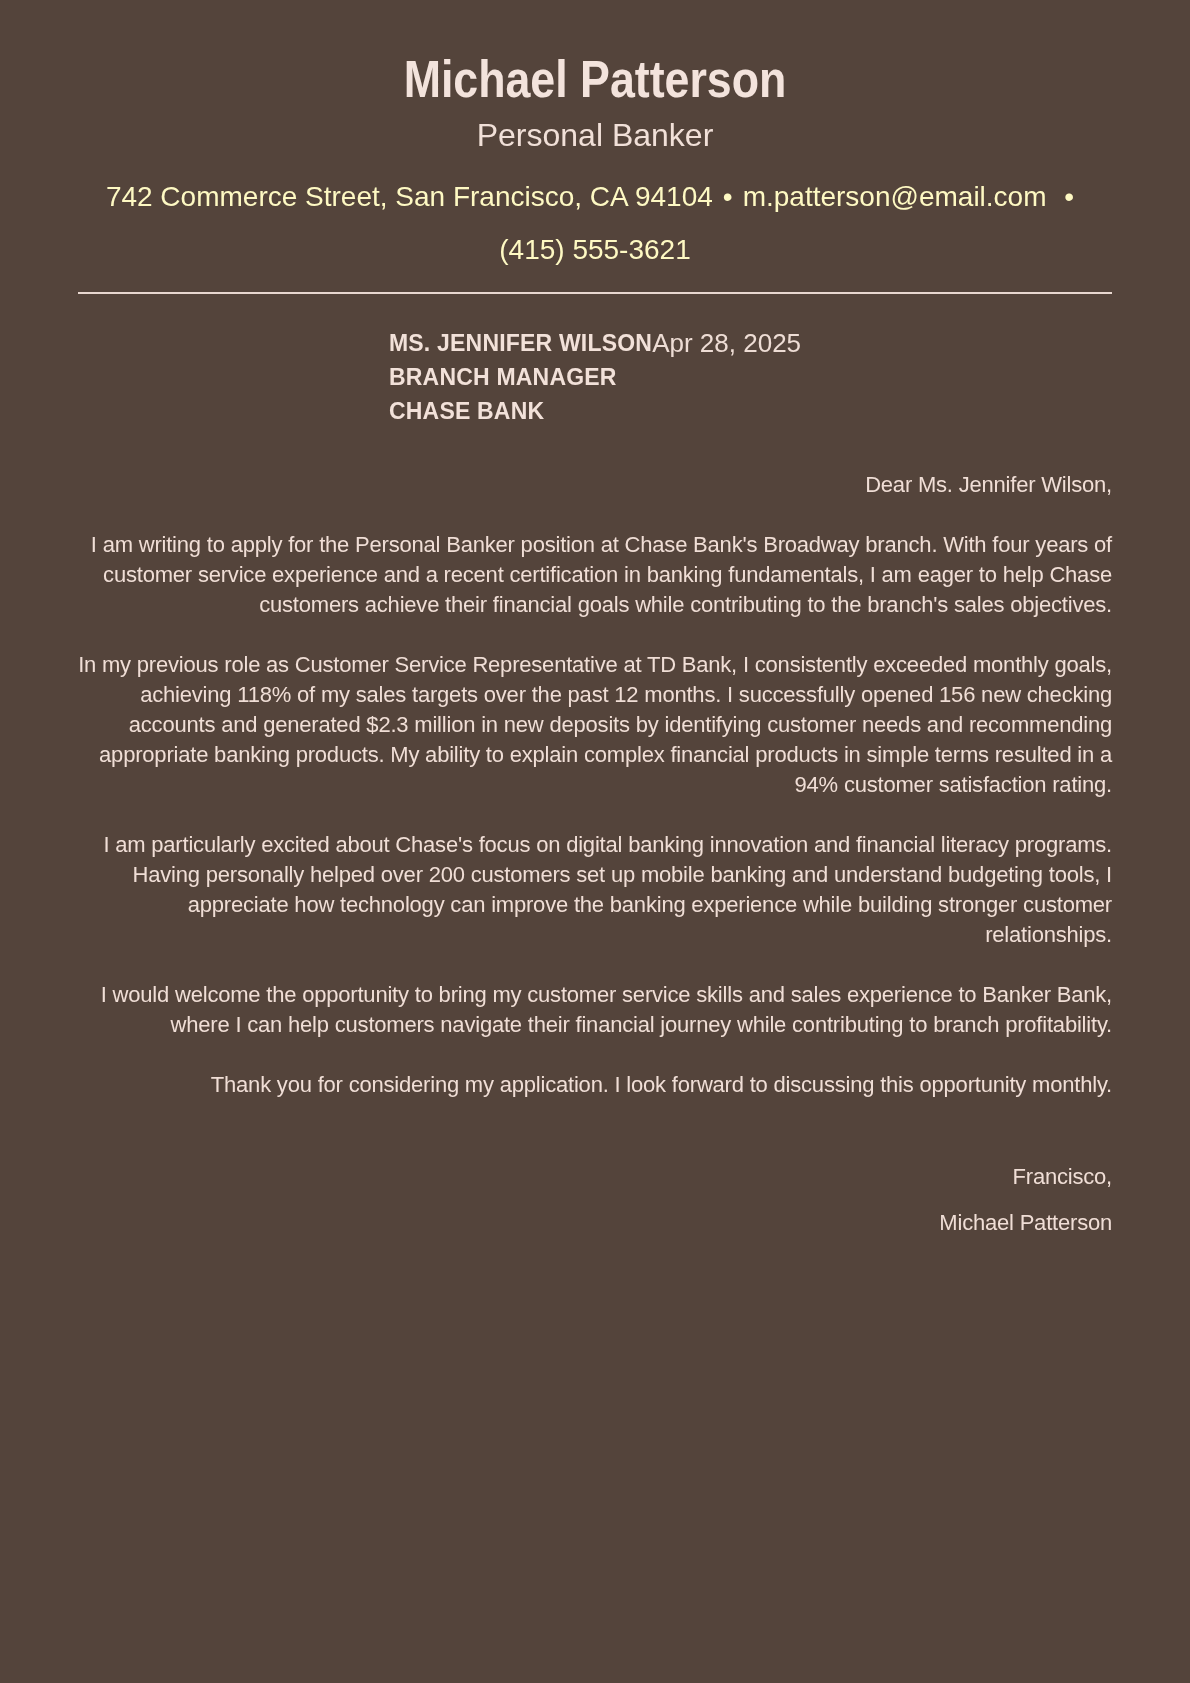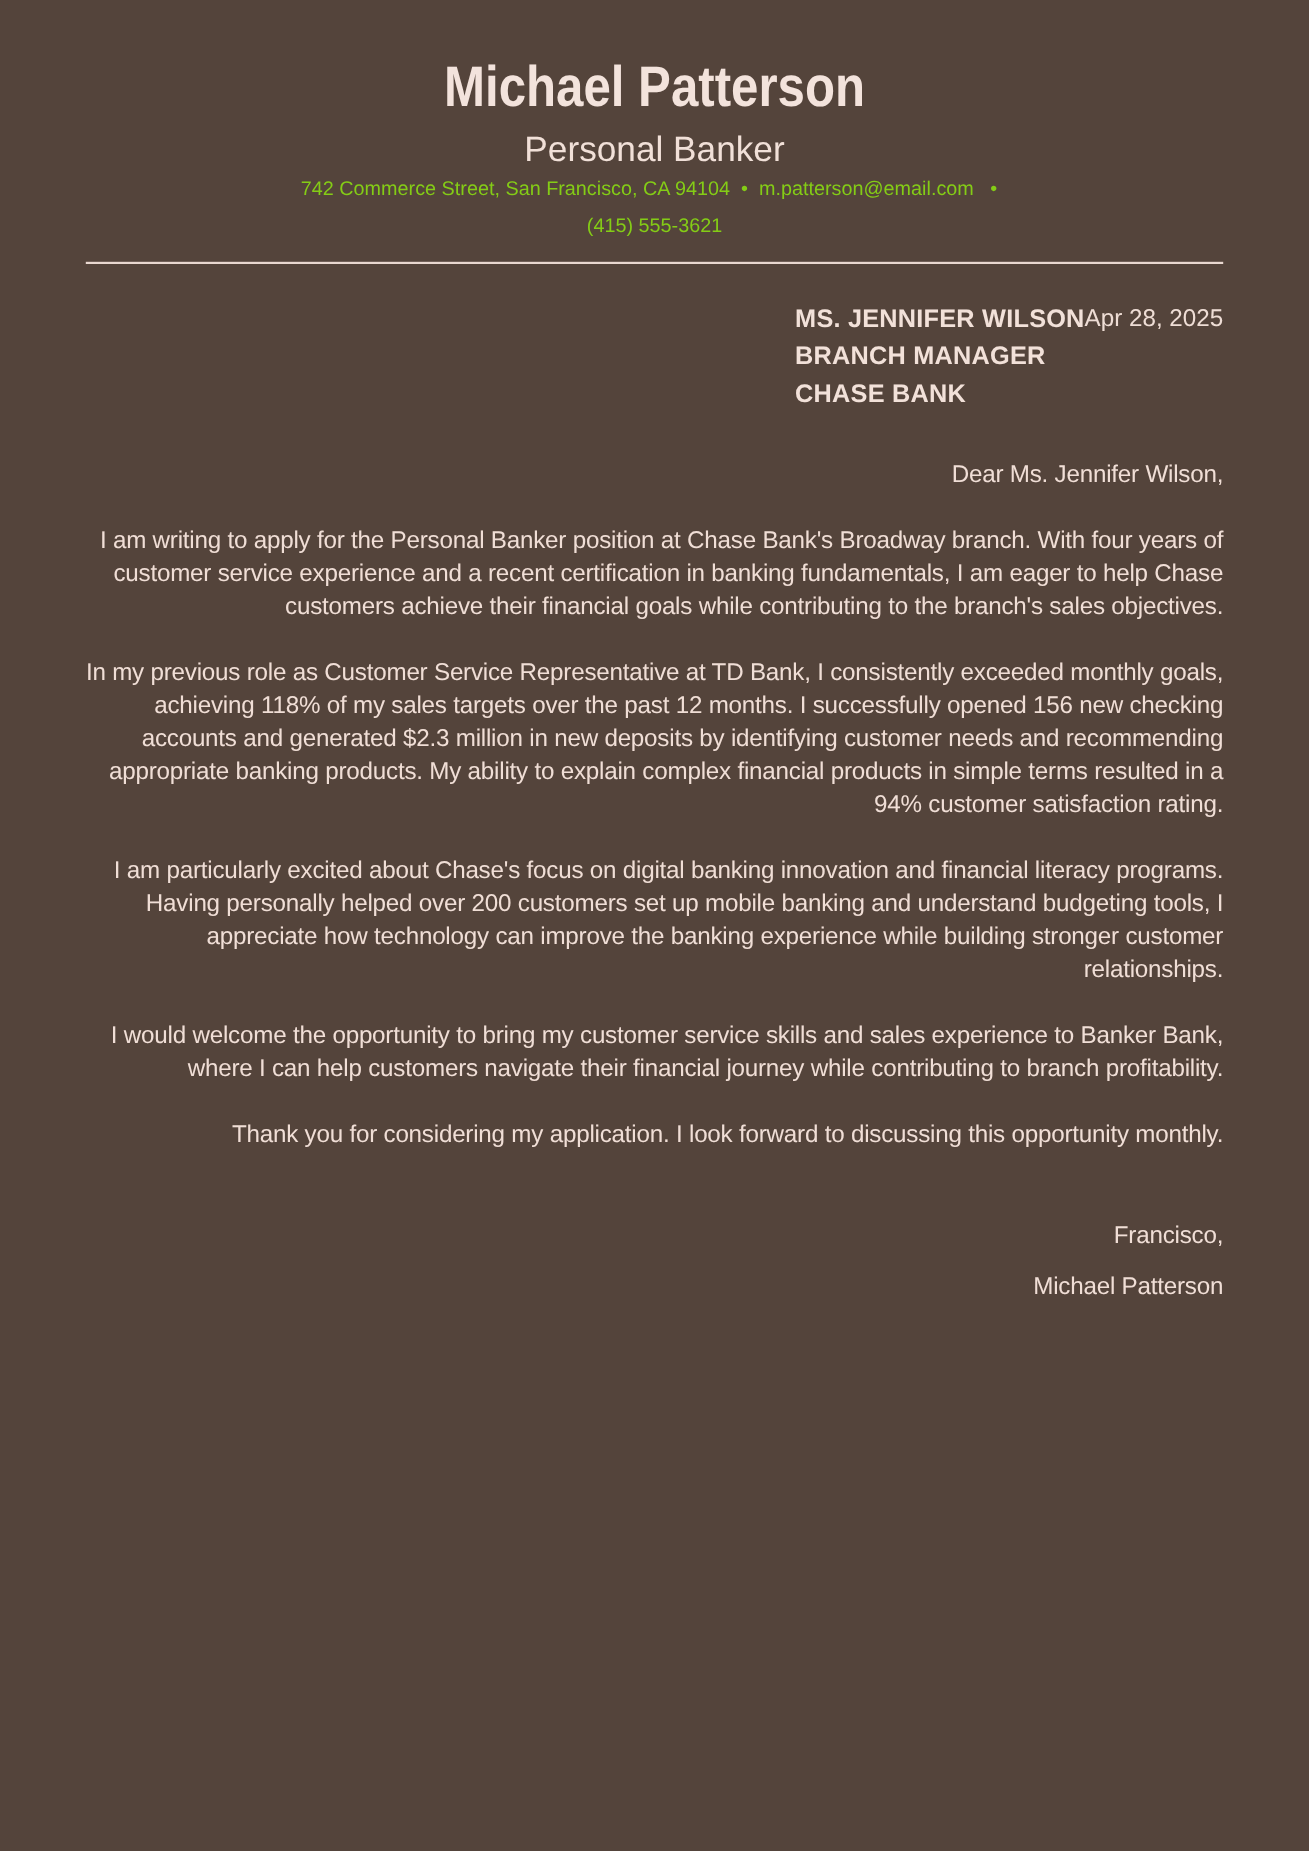--- a/index.html
+++ b/index.html
@@ -39,10 +39,10 @@
     color: #f1e0d8;
   }
   .contact {
-    font-size: 18px;
-    margin-top: 0;
+    font-size: 28px;
+    margin-top: 16px;
     line-height: 1.9;
-    color: #84cc16;
+    color: #fef9c3;
   }
   .contact .sep {
     display: inline-block;

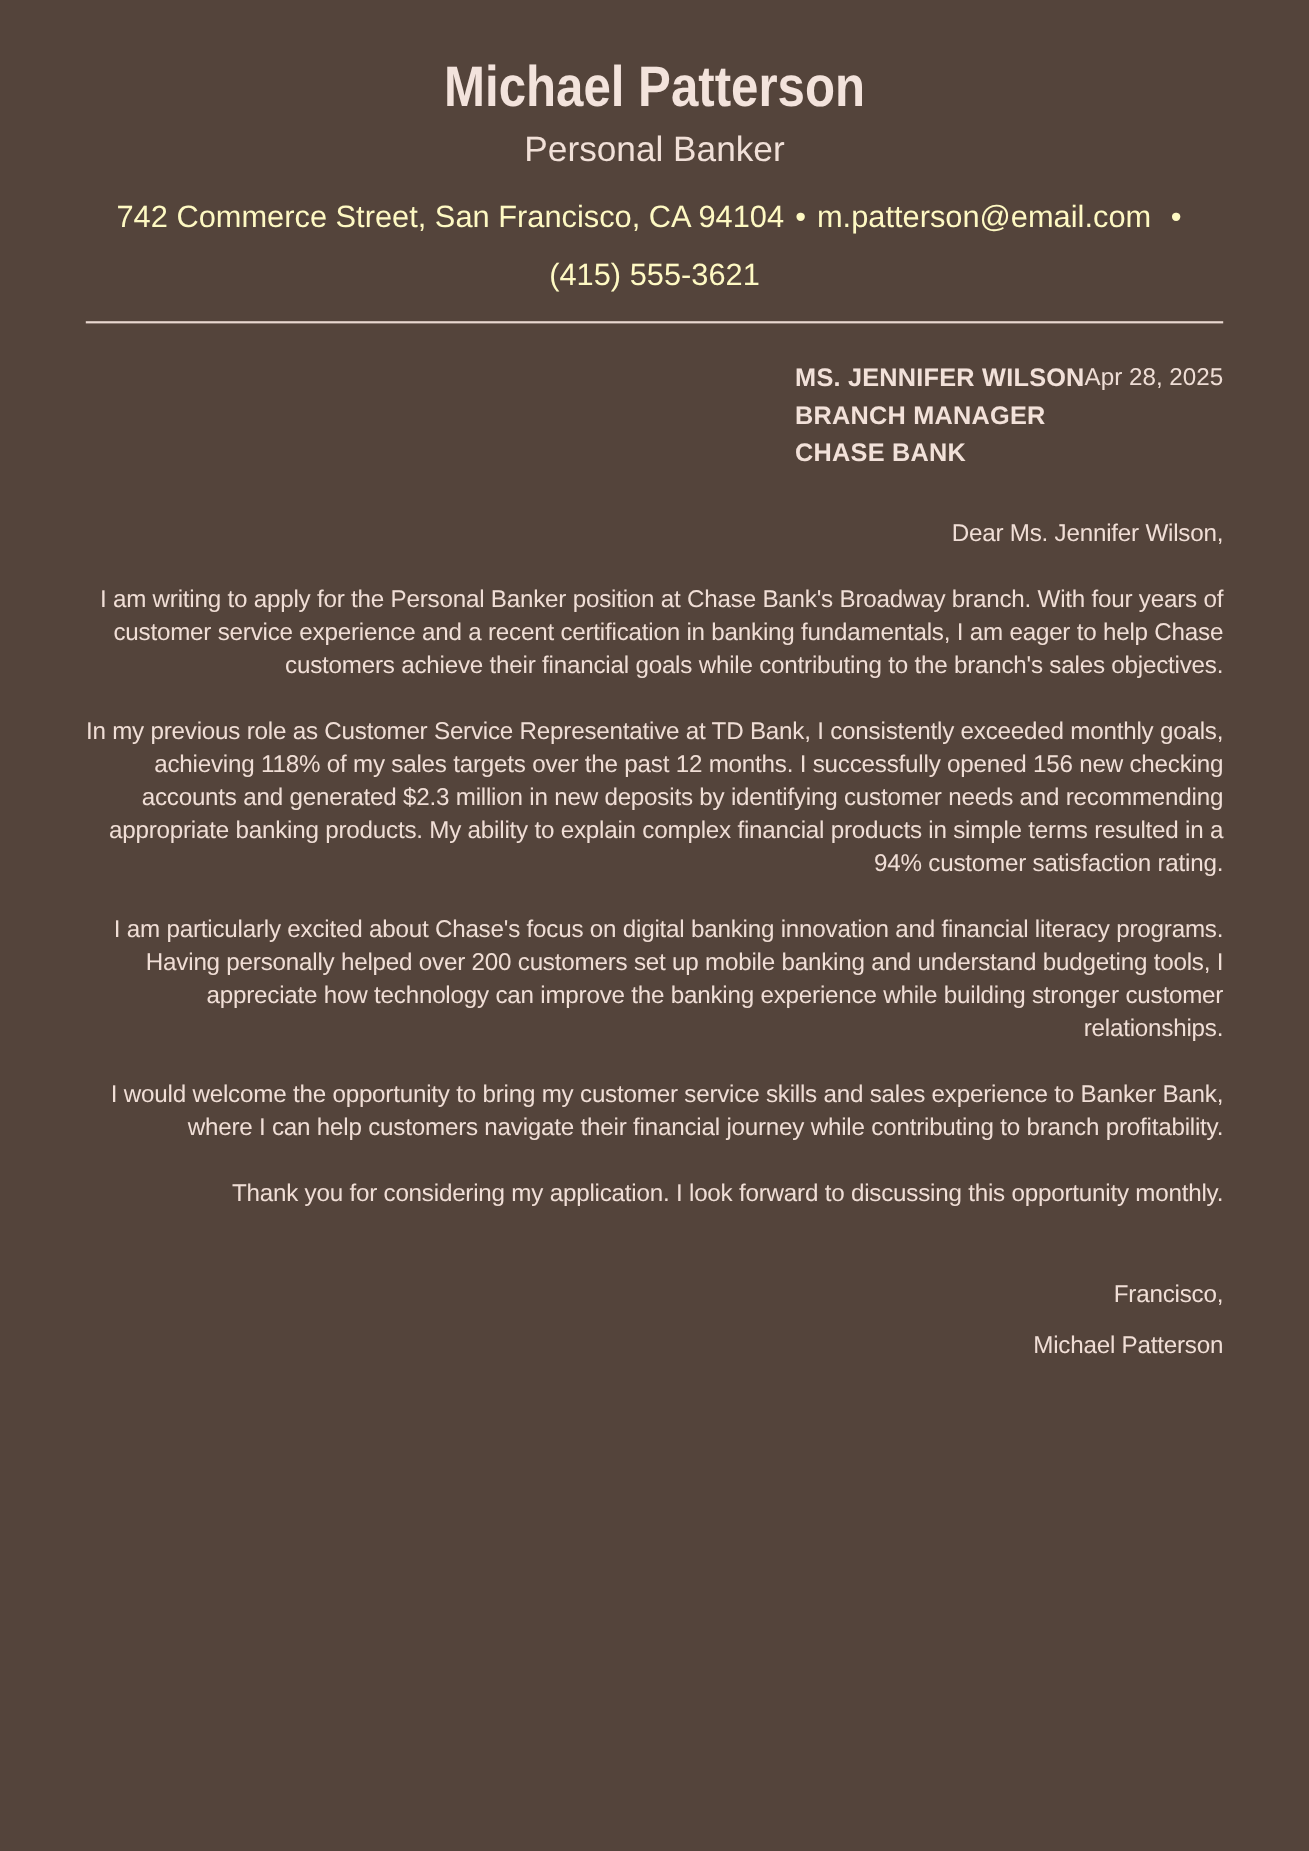--- a/index.html
+++ b/index.html
@@ -57,7 +57,7 @@
   
   .recipient-row {
     display: flex;
-    justify-content: flex-end;
+    justify-content: center;
     align-items: flex-start;
     margin-top: 32px;
   }

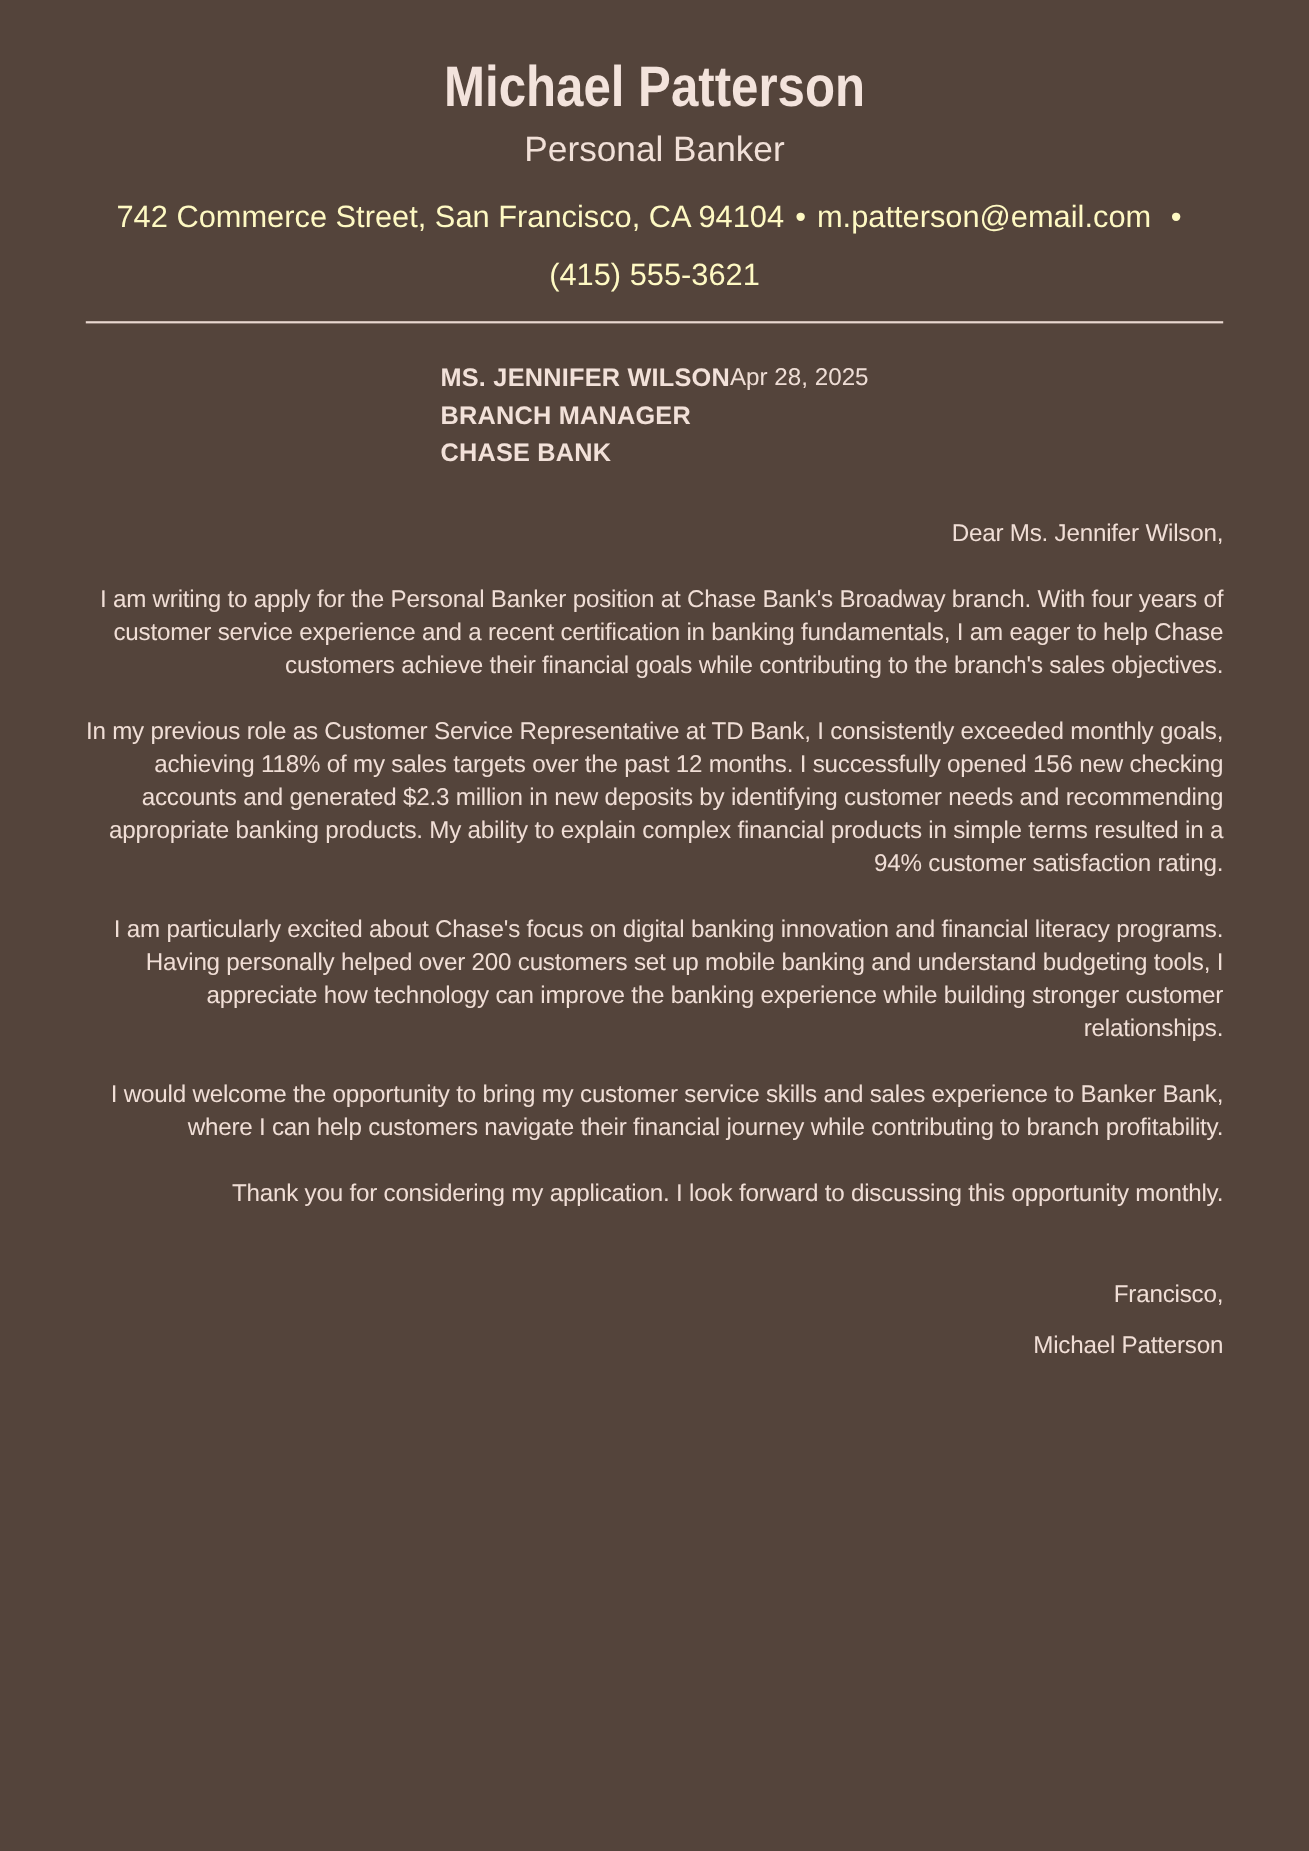--- a/index.html
+++ b/index.html
@@ -70,7 +70,7 @@
     text-transform: uppercase;
   }
   .date {
-    font-size: 22px;
+    font-size: 26px;
     line-height: 34px;
     color: #eeddd5;
     white-space: nowrap;

